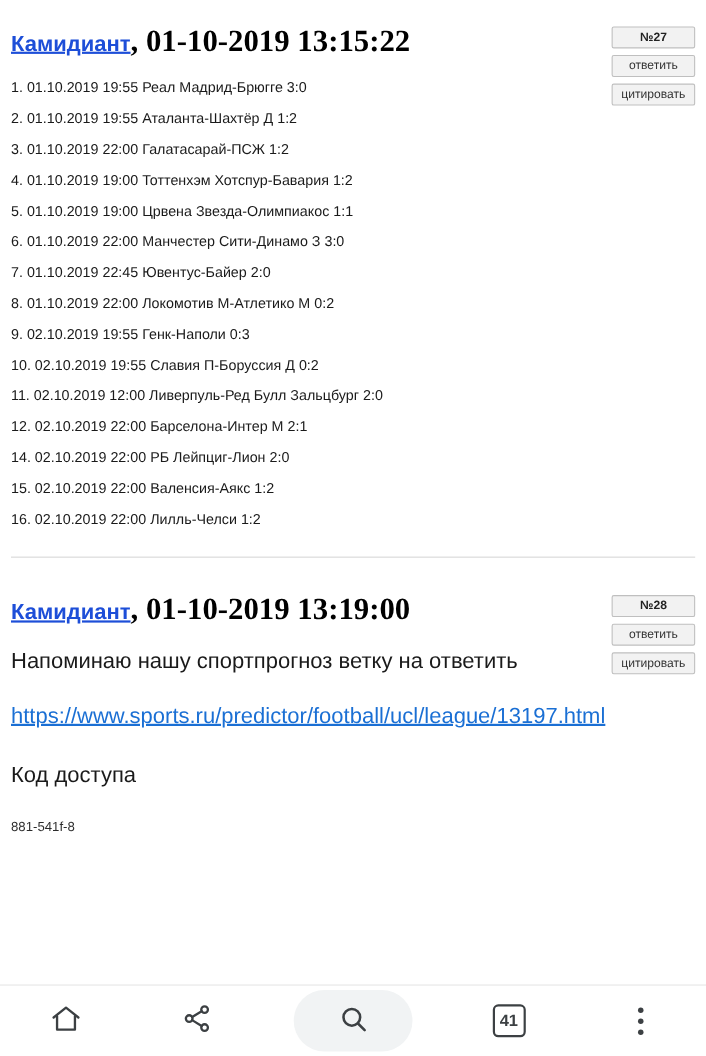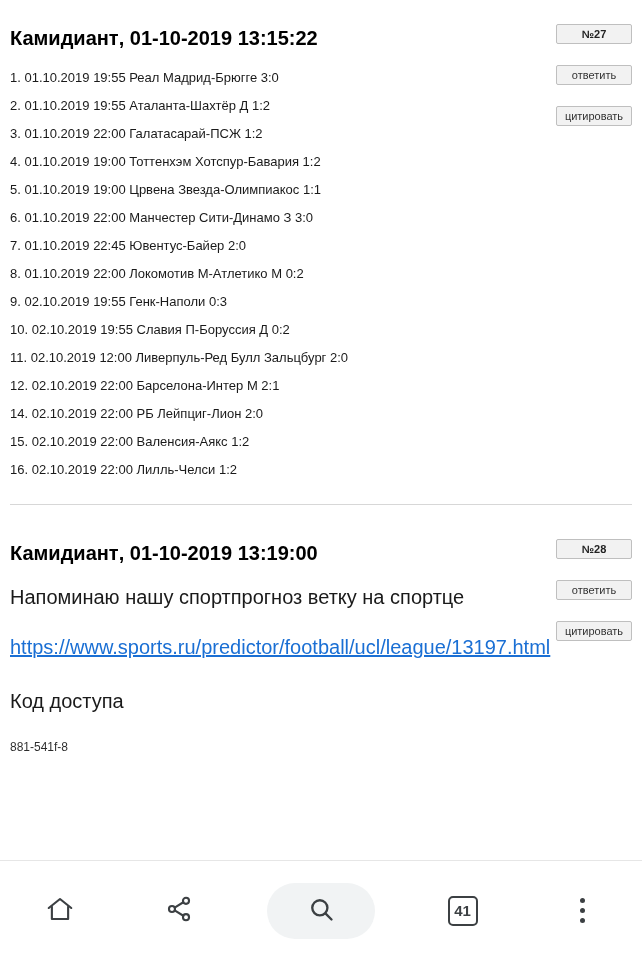--- a/index.html
+++ b/index.html
@@ -42,7 +42,8 @@
     line-height: 24px;
   }
   .author {
-    color: #000000;
+    color: #1d4ed8;
+    text-decoration: underline;
     font-weight: bold;
     font-size: 20px;
     cursor: pointer;

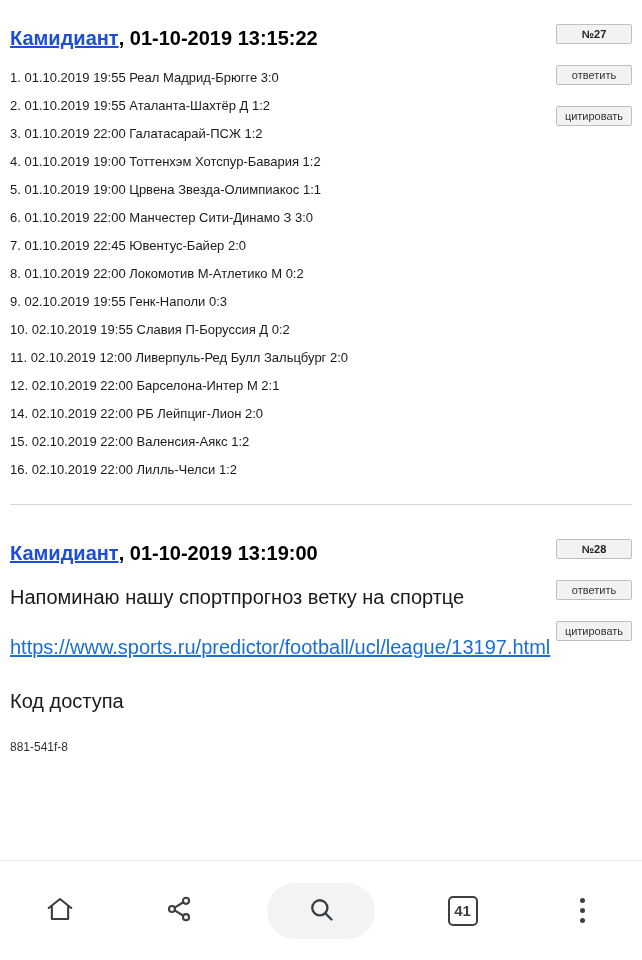--- a/index.html
+++ b/index.html
@@ -51,8 +51,9 @@
   .header-rest {
     color: #000000;
     font-weight: bold;
-    font-size: 20px;
+    font-size: 28px;
     white-space: pre;
+    font-family: Liberation Serif, serif;
   }
 
   .post-controls {

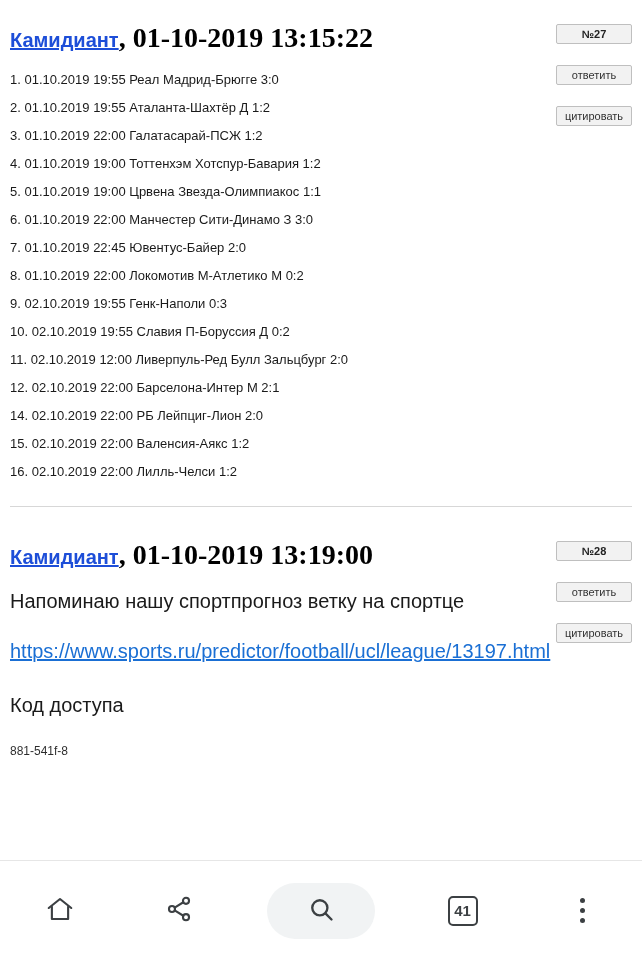--- a/index.html
+++ b/index.html
@@ -64,7 +64,7 @@
     display: flex;
     flex-direction: column;
     align-items: stretch;
-    gap: 21px;
+    gap: 6px;
   }
   .ctrl {
     border: 1px solid #bfbfbf;

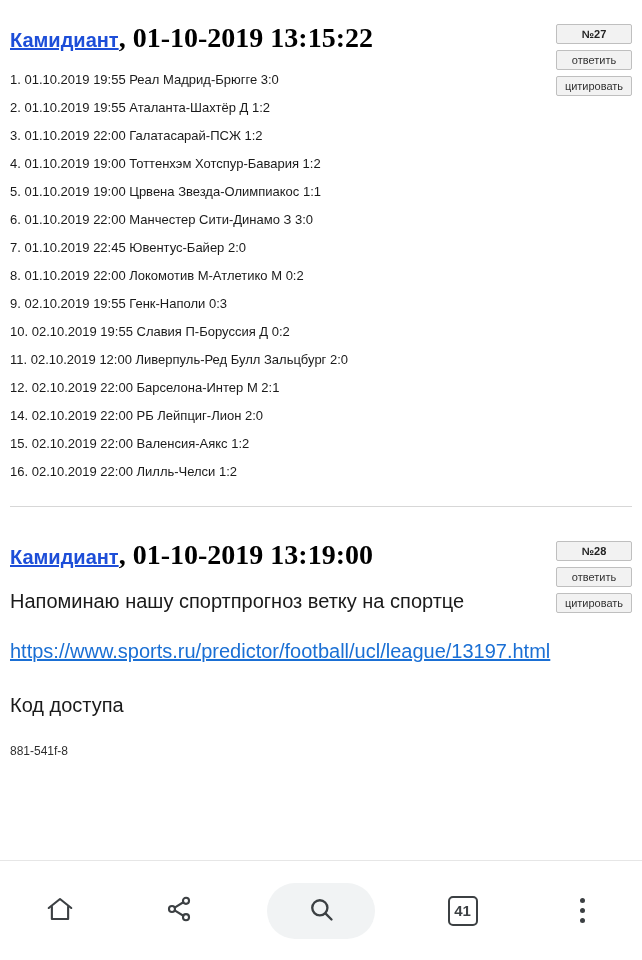--- a/index.html
+++ b/index.html
@@ -239,7 +239,7 @@
         <div class="ctrl">цитировать</div>
       </div>
 
-      <div class="post-text">Напоминаю нашу спортпрогноз ветку на спортце</div>
+      <div class="post-text">Напоминаю нашу спортпрогноз ветку на ответить</div>
       <a class="post-link">https://www.sports.ru/predictor/football/ucl/league/13197.html</a>
       <div class="post-text2">Код доступа</div>
       <div class="post-text3">881-541f-8</div>

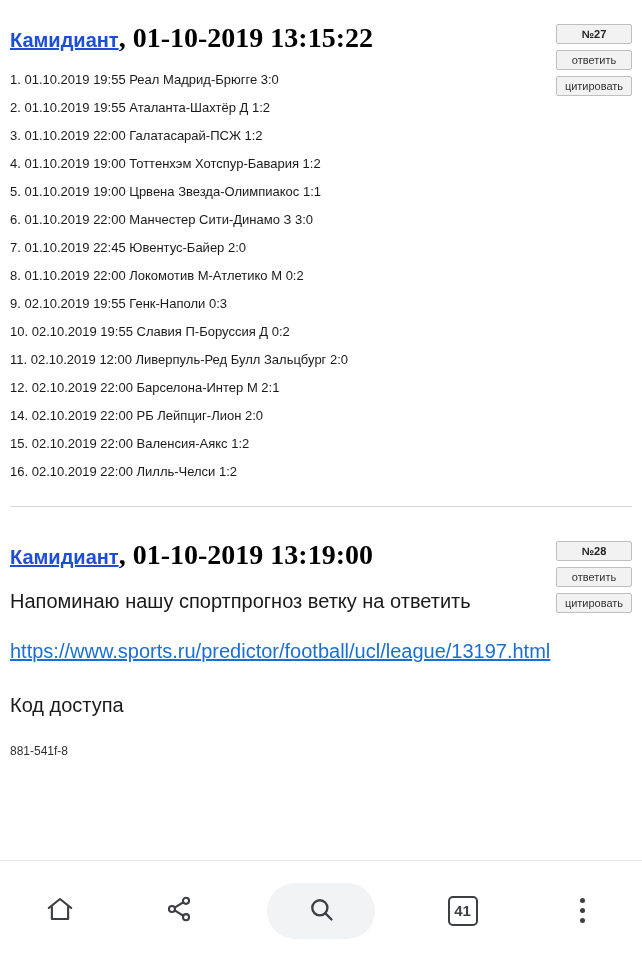--- a/index.html
+++ b/index.html
@@ -137,7 +137,7 @@
     left: 0;
     bottom: 0;
     width: 642px;
-    height: 100px;
+    height: 65px;
     background: #ffffff;
     border-top: 1px solid #e6e6e6;
     display: flex;

